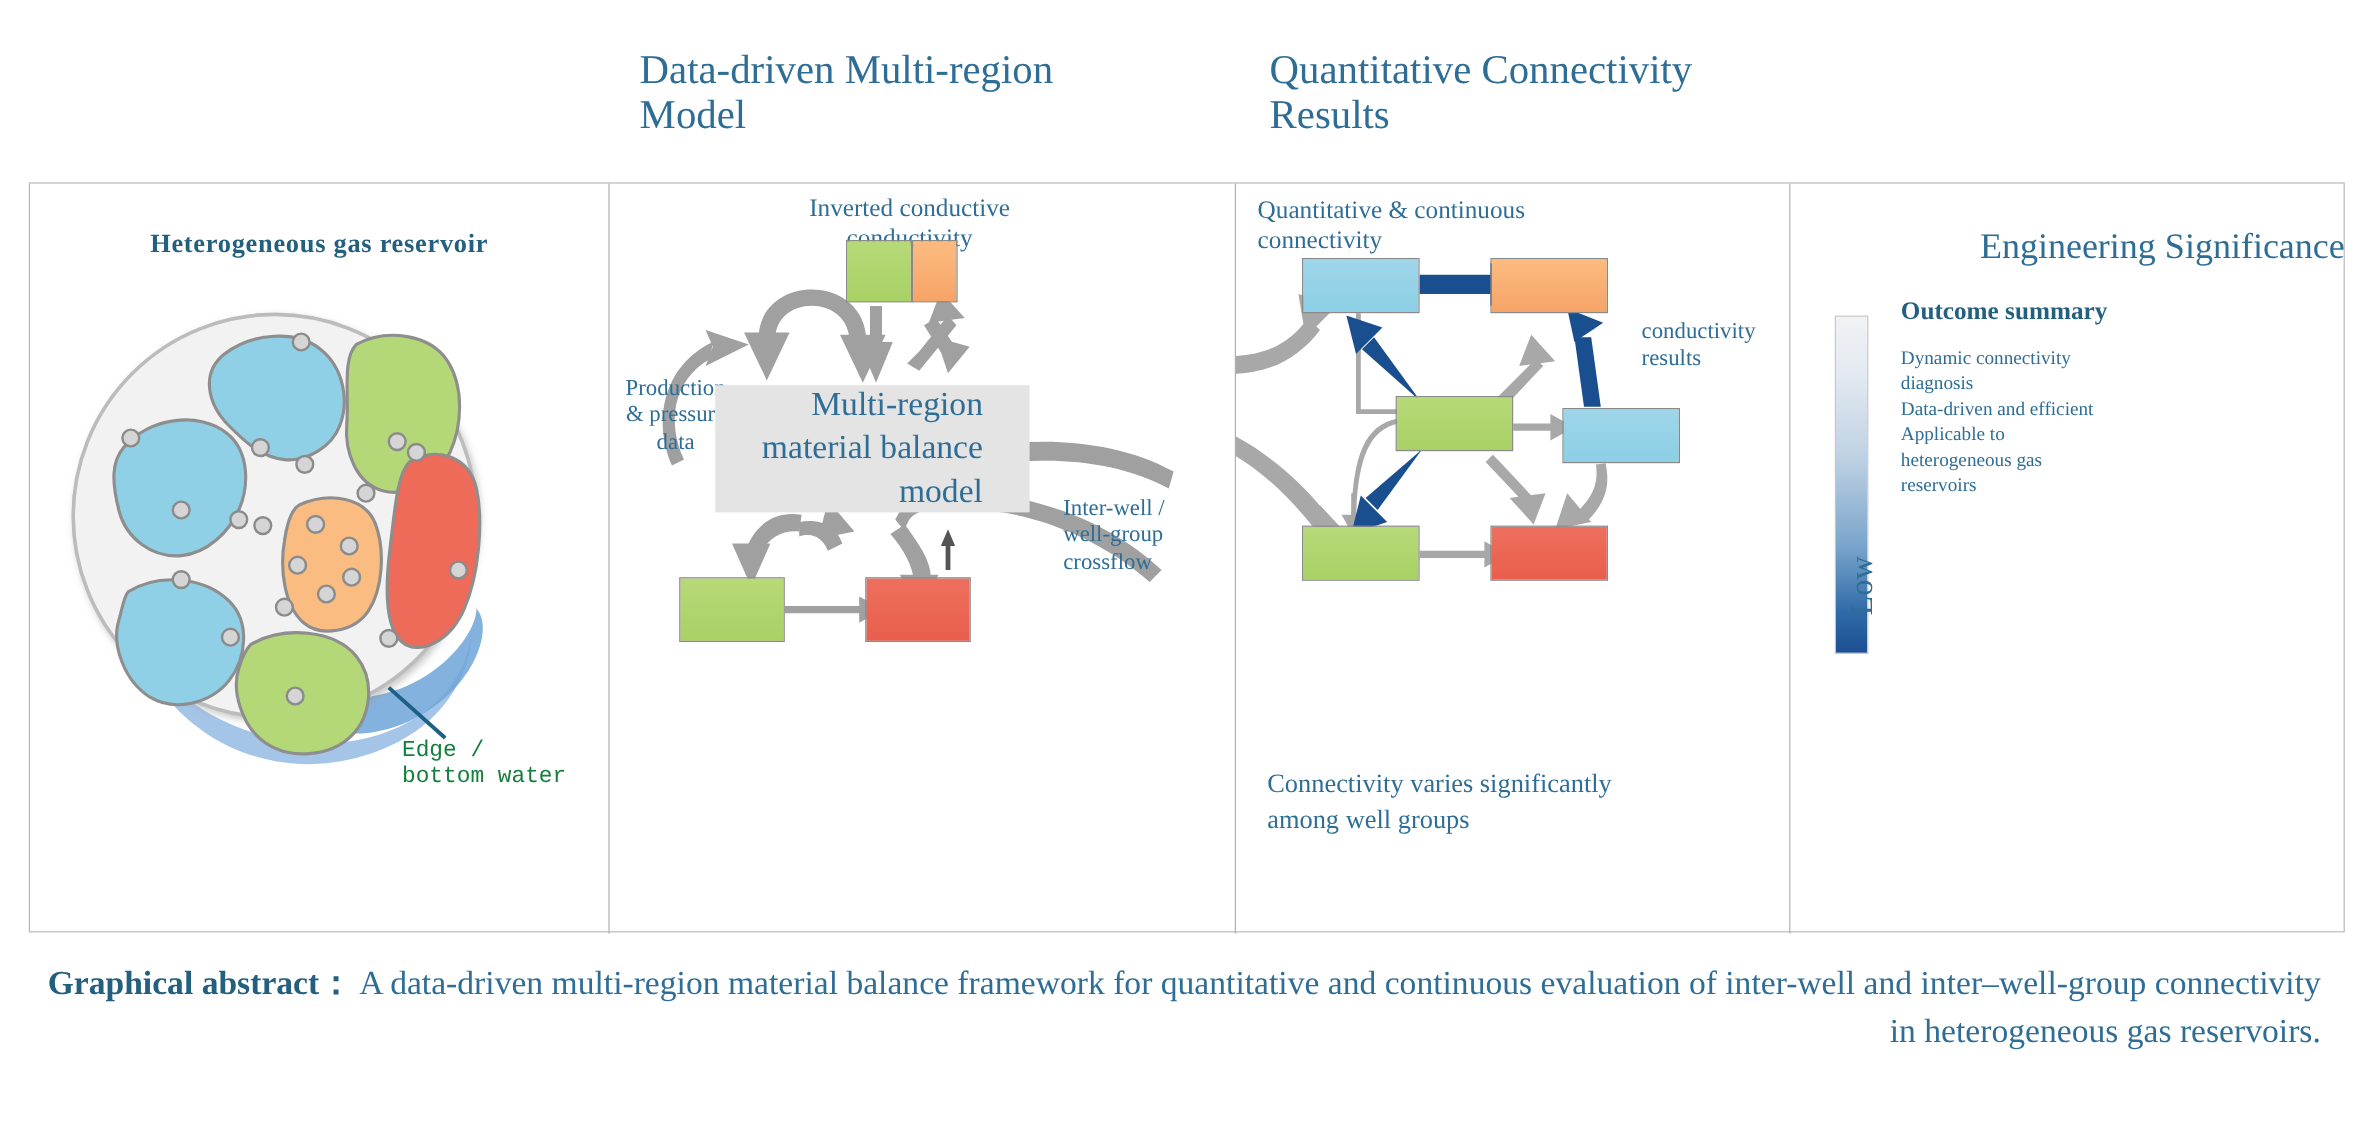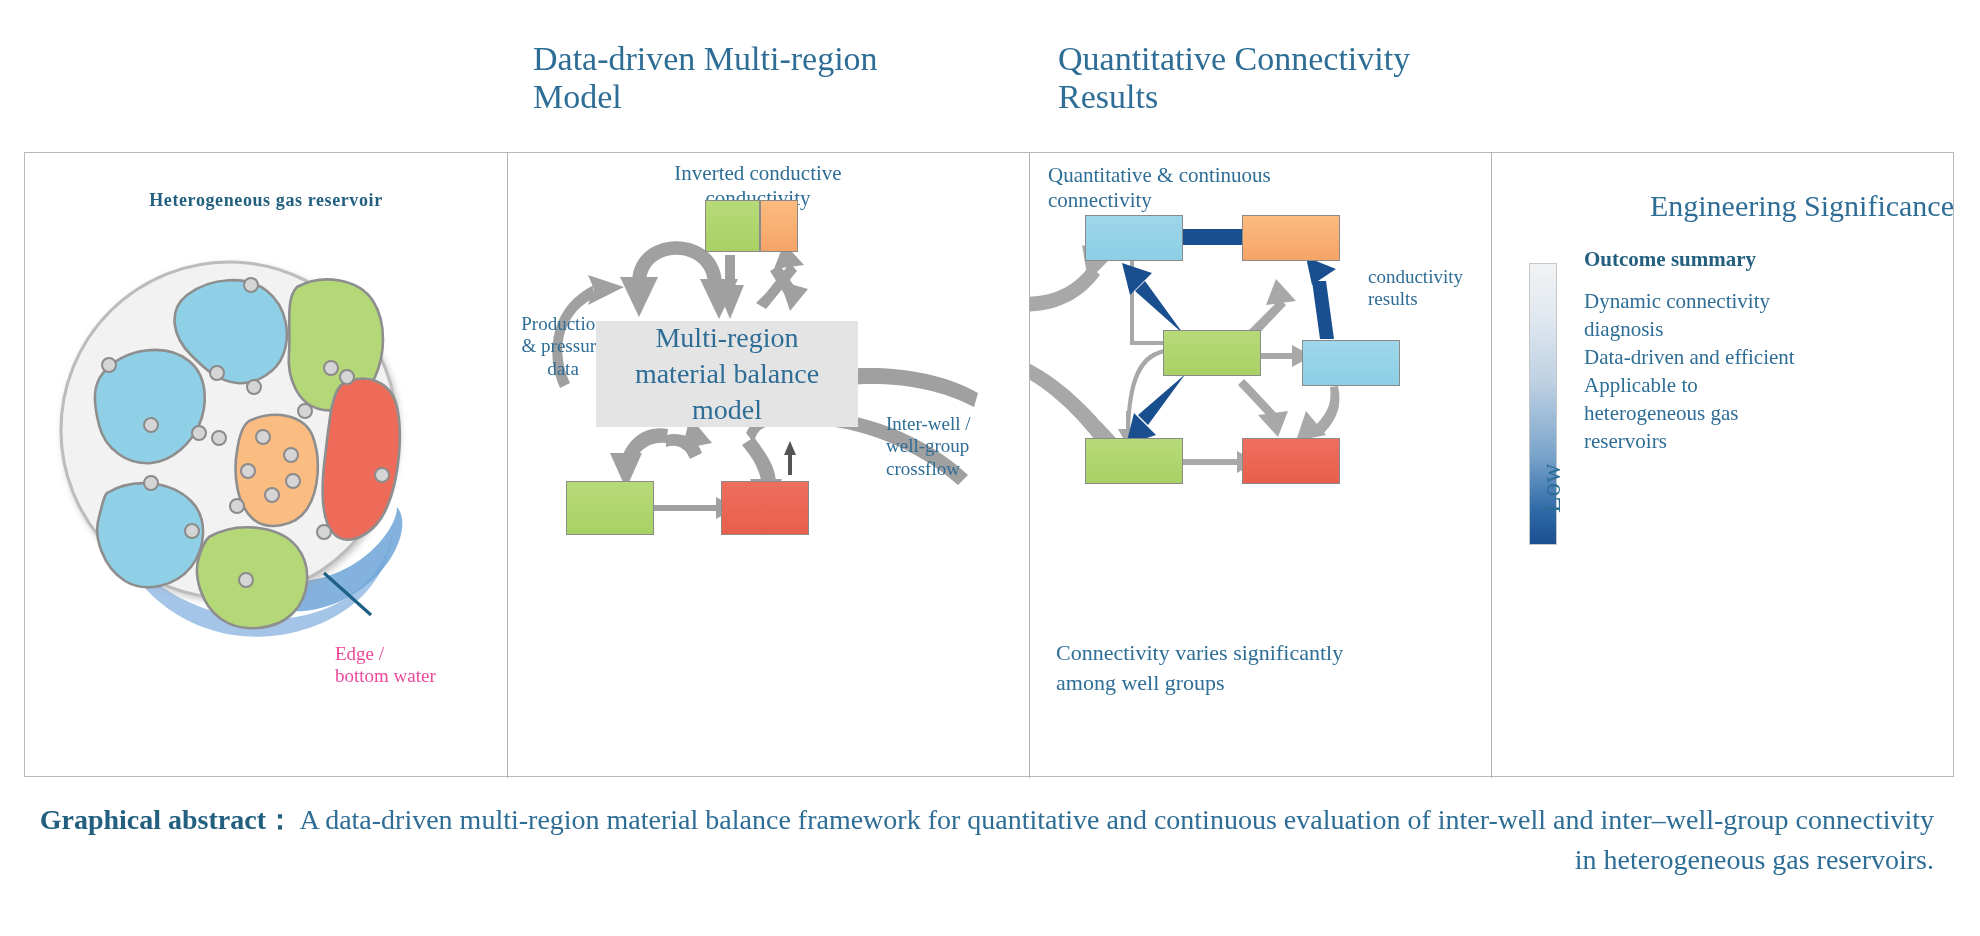--- a/index.html
+++ b/index.html
@@ -30,7 +30,7 @@
 
   
   #p1-title{position:absolute;left:0;width:482px;top:37px;text-align:center;
-            font-size:18px;font-weight:bold;color:#23607f;letter-spacing:.6px;}
+            font-size:22px;font-weight:bold;color:#23607f;letter-spacing:.6px;}
   #reservoir{position:absolute;left:16px;top:72px;width:450px;height:420px;}
   #p1-edge-label{position:absolute;left:310px;top:490px;width:160px;
         font-size:19px;color:#ec4899;line-height:1.15;text-align:left;}

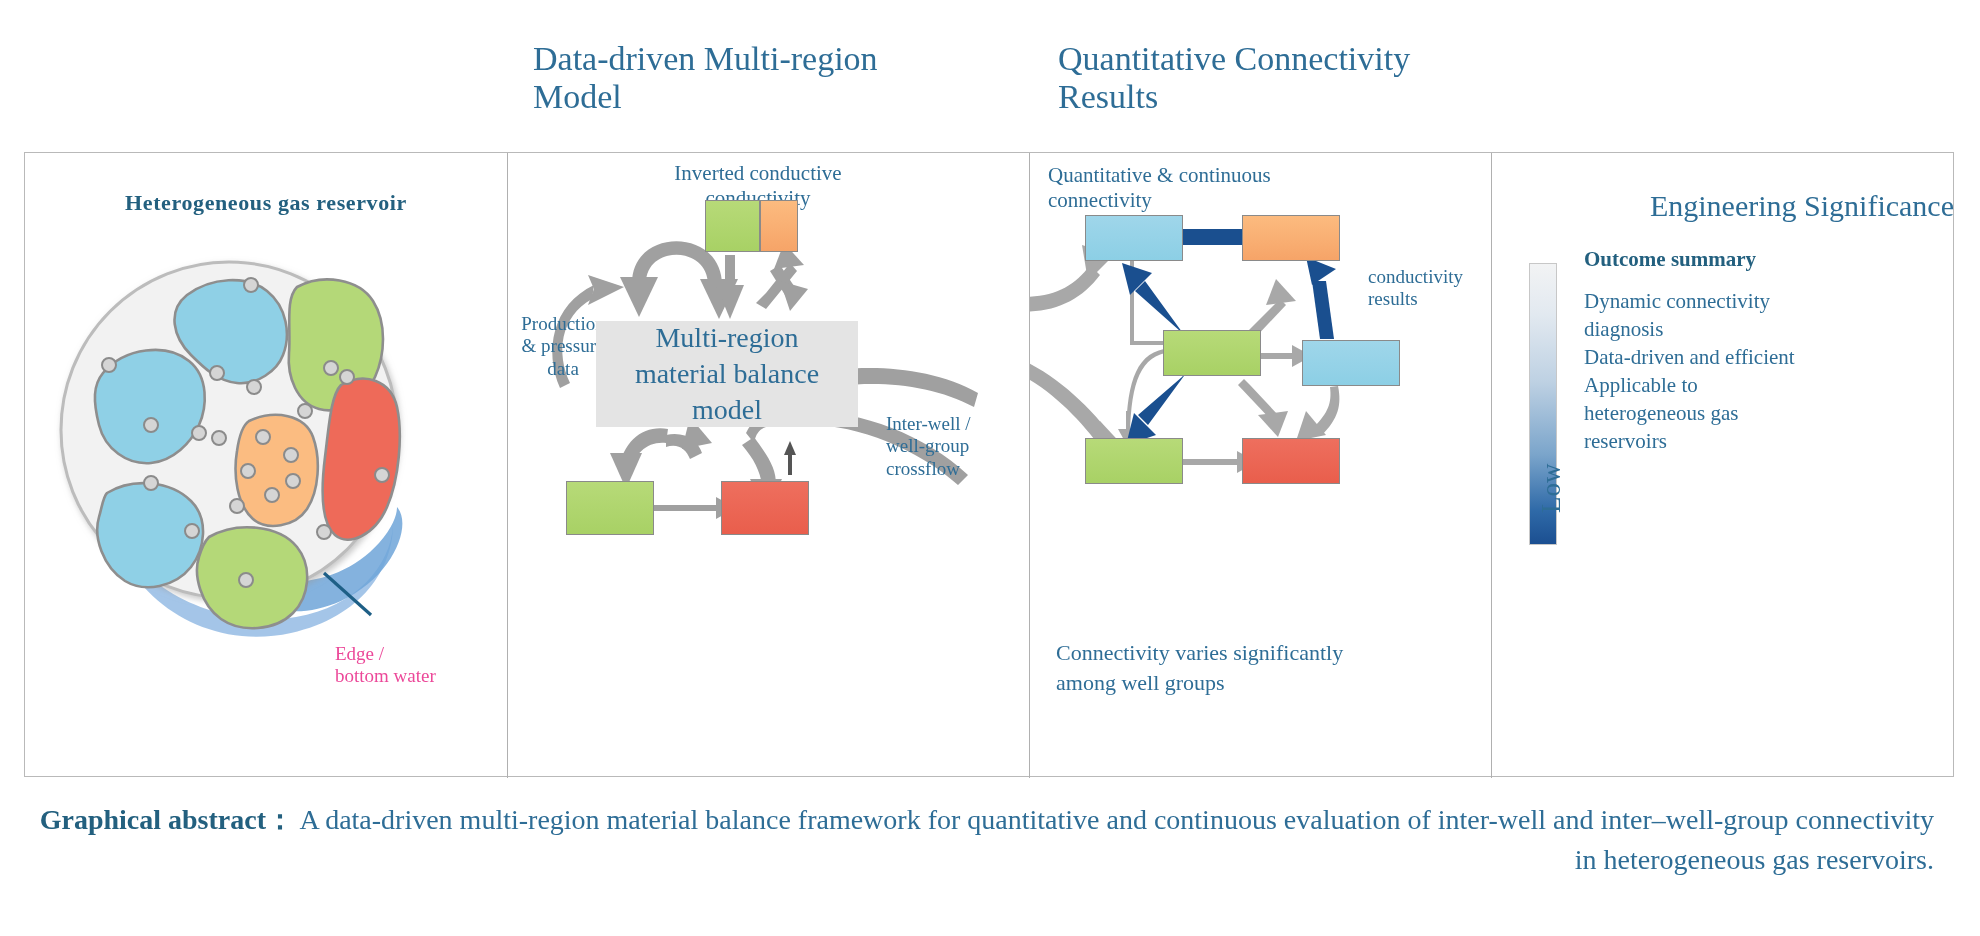--- a/index.html
+++ b/index.html
@@ -87,7 +87,7 @@
         transform:rotate(-90deg);transform-origin:left top;white-space:nowrap;}
   #p4-outcome{position:absolute;left:92px;top:94px;font-size:21px;font-weight:bold;
         color:#23607f;}
-  #p4-list{position:absolute;left:92px;top:135px;width:330px;font-size:21px;
+  #p4-list{position:absolute;left:92px;top:135px;width:330px;font-size:16px;
         color:#2e6d96;line-height:1.33;}
 
   

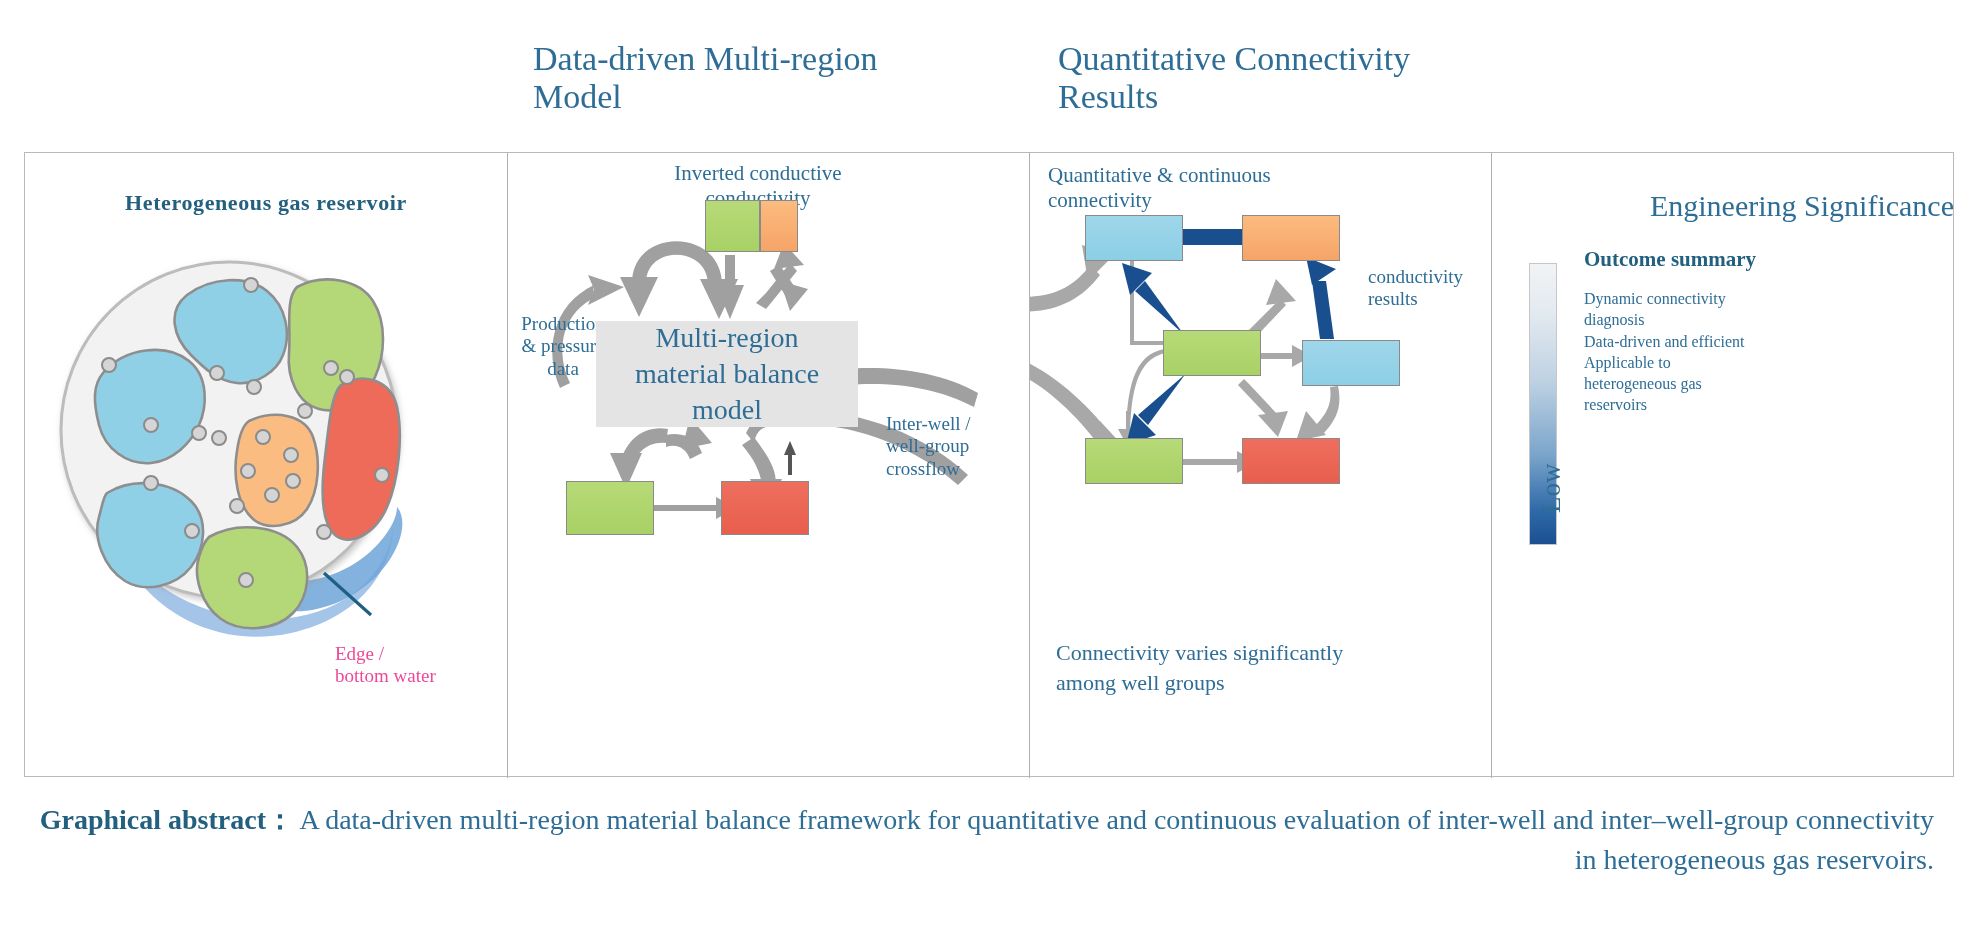--- a/index.html
+++ b/index.html
@@ -44,7 +44,7 @@
         font-size:19px;color:#2e6d96;line-height:1.18;}
   #p2-core{position:absolute;left:88px;top:168px;width:262px;height:106px;
         background:#e4e4e4;display:flex;align-items:center;justify-content:center;}
-  #p2-core-text{font-size:28px;color:#2e6d96;text-align:center;line-height:1.28;}
+  #p2-core-text{font-size:28px;color:#2e6d96;text-align:right;line-height:1.28;}
   #p2-bottom-cap{position:absolute;left:20px;top:492px;width:480px;text-align:center;
         font-size:22px;color:#2e6d96;line-height:1.3;}
   #p2-svg{position:absolute;left:0;top:0;width:521px;height:625px;}

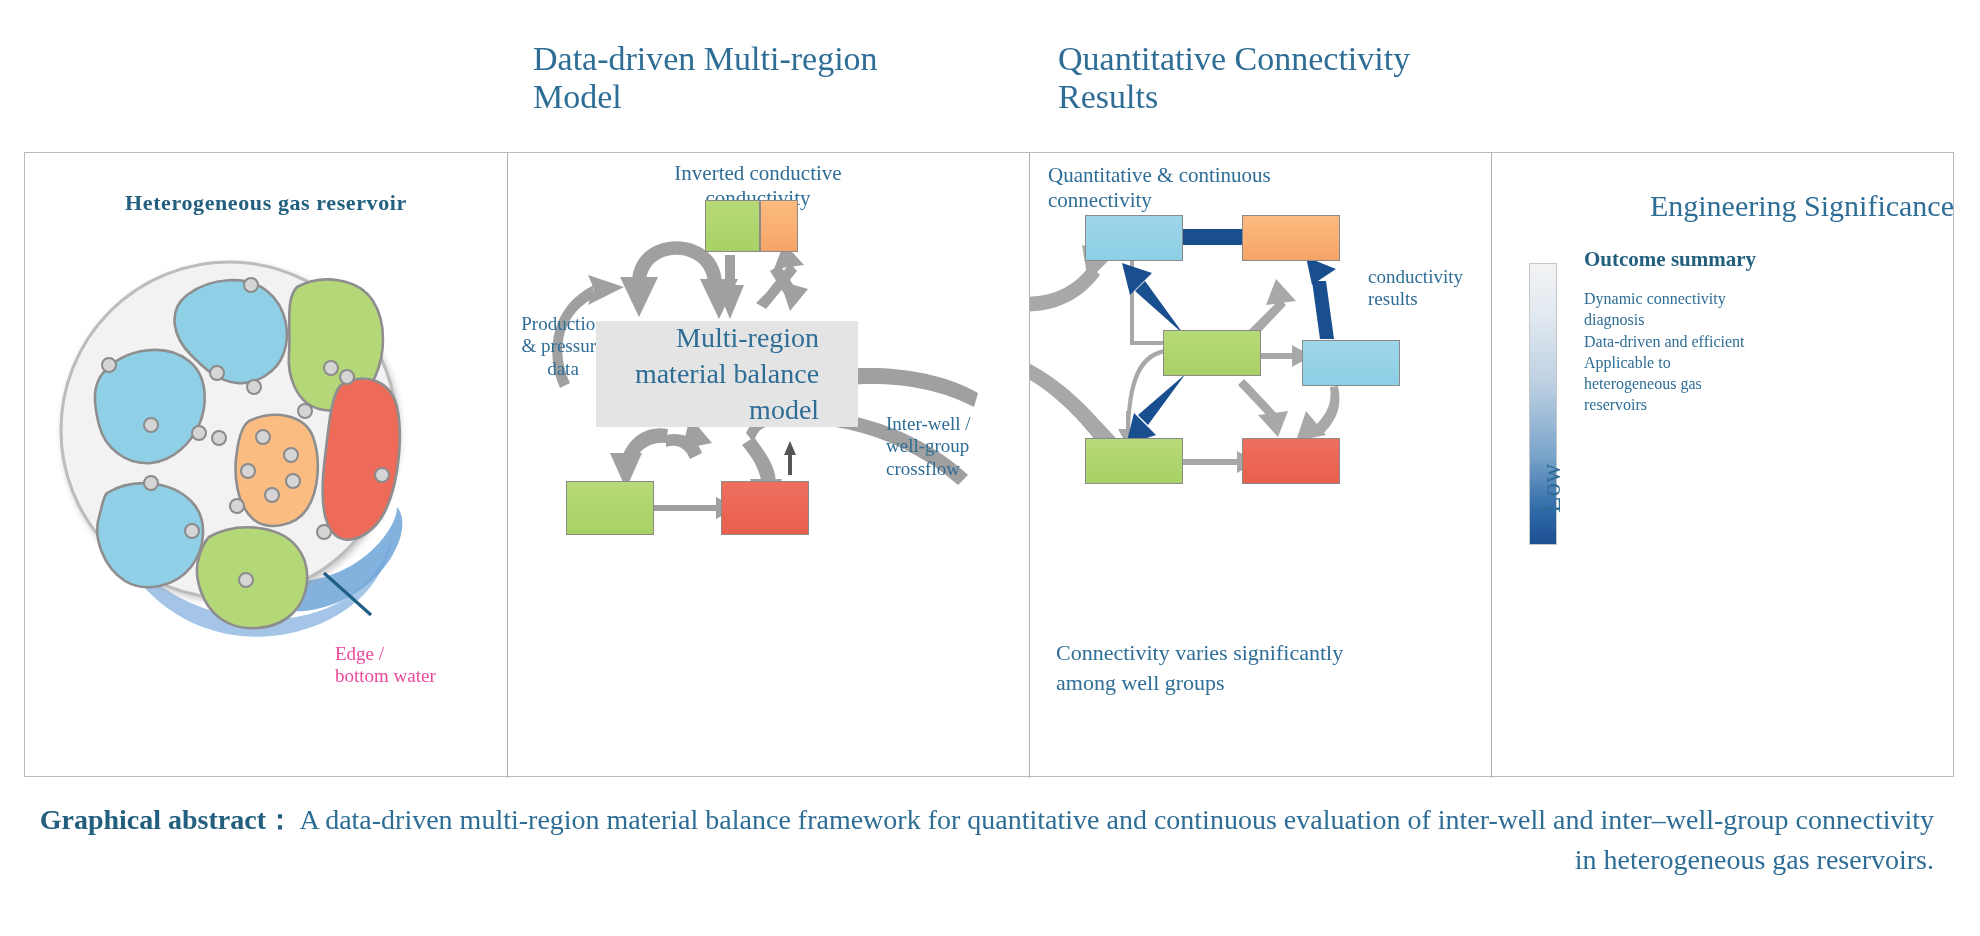--- a/index.html
+++ b/index.html
@@ -32,8 +32,8 @@
   #p1-title{position:absolute;left:0;width:482px;top:37px;text-align:center;
             font-size:22px;font-weight:bold;color:#23607f;letter-spacing:.6px;}
   #reservoir{position:absolute;left:16px;top:72px;width:450px;height:420px;}
-  #p1-edge-label{position:absolute;left:310px;top:490px;width:160px;
-        font-size:19px;color:#ec4899;line-height:1.15;text-align:left;}
+  #p1-edge-label{position:absolute;left:310px;top:462px;width:160px;
+        font-size:19px;color:#15803d;line-height:1.15;text-align:left;font-family:Liberation Mono, monospace;}
 
   
   #p2-top-label{position:absolute;left:30px;top:8px;width:440px;text-align:center;

